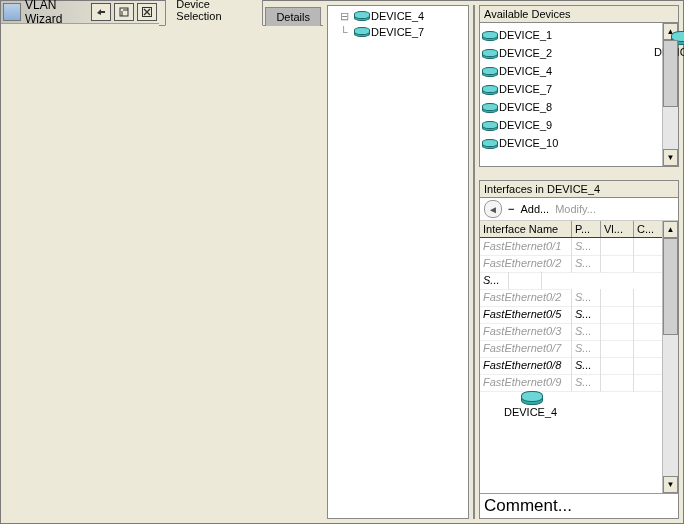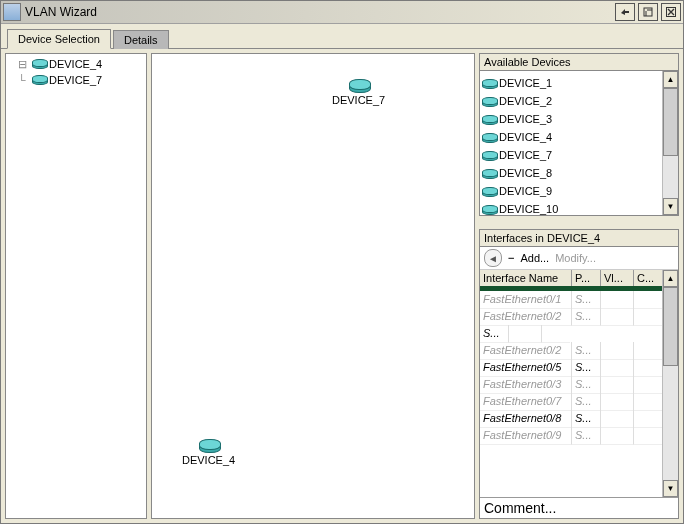--- a/index.html
+++ b/index.html
@@ -17,7 +17,7 @@
     border: 1px solid #7a7a7a;
     background: #ece9d8;
     display: flex;
-    flex-direction: column;
+    flex-direction: row;
   }
   
   .titlebar {

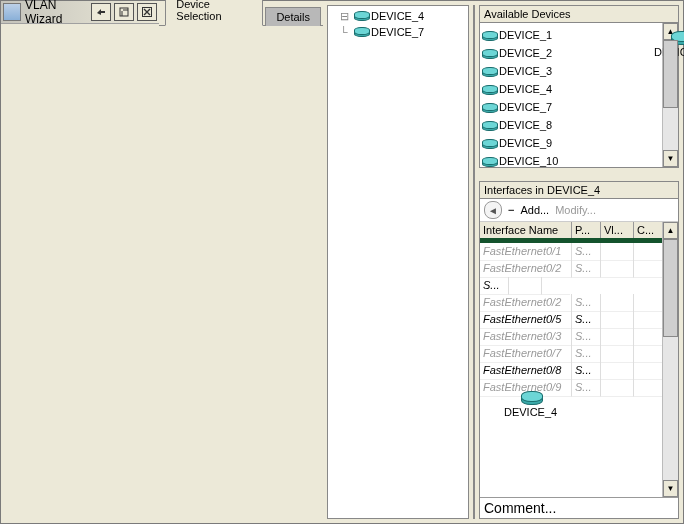--- a/index.html
+++ b/index.html
@@ -377,10 +377,6 @@
                 </div>
               <div class="list-item">
                   <span class="device-icon"></span>
-                  <span>DEVICE_3</span>
-                </div>
-              <div class="list-item">
-                  <span class="device-icon"></span>
                   <span>DEVICE_4</span>
                 </div>
               <div class="list-item">

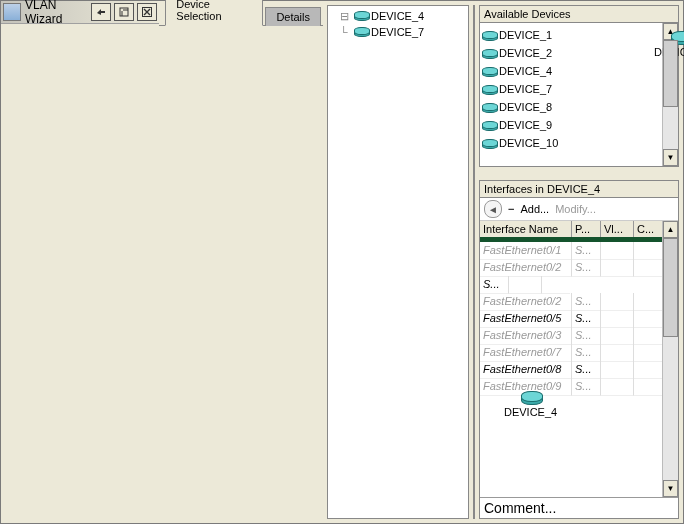--- a/index.html
+++ b/index.html
@@ -242,7 +242,7 @@
   .thead {
     display: flex;
     background: #ece9d8;
-    border-bottom: 5px solid #14532d;
+    border-bottom: 1px solid #14532d;
   }
   .th {
     border-right: 1px solid #999;

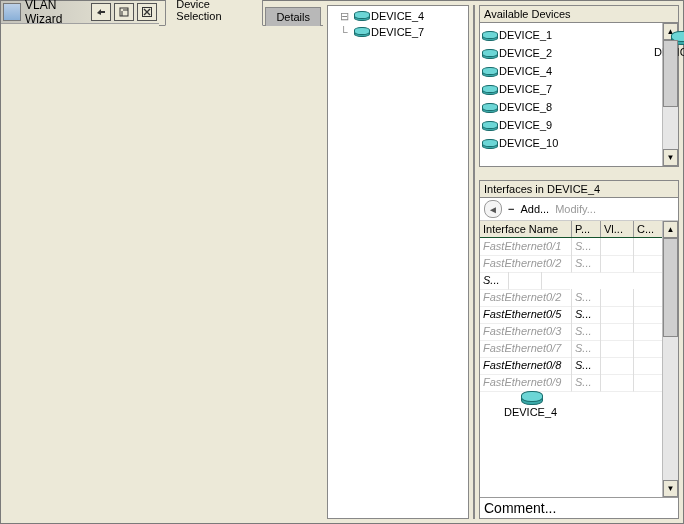--- a/index.html
+++ b/index.html
@@ -270,7 +270,7 @@
   .comment-row {
     border-top: 1px solid #999;
     padding: 2px 4px;
-    font-size: 14px;
+    font-size: 17px;
   }
 
   

